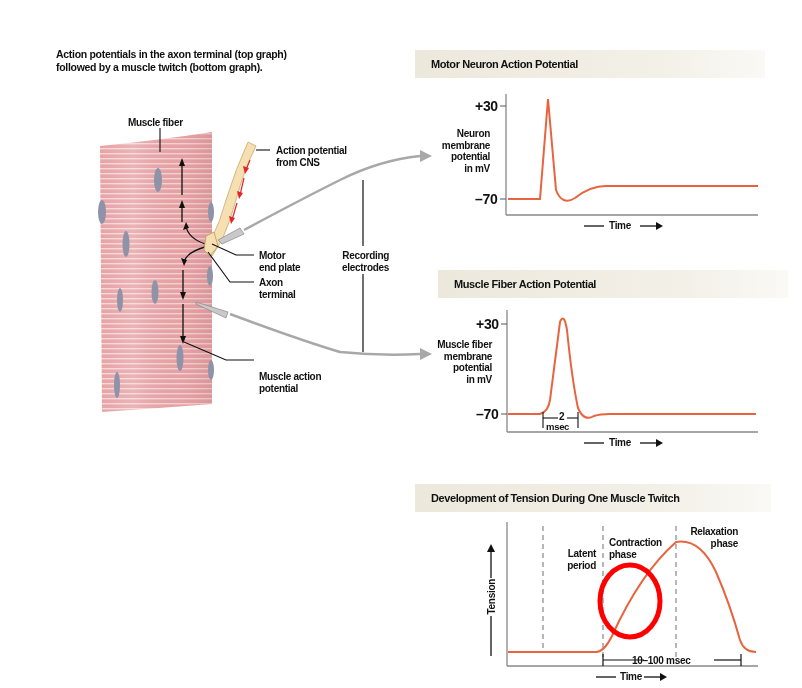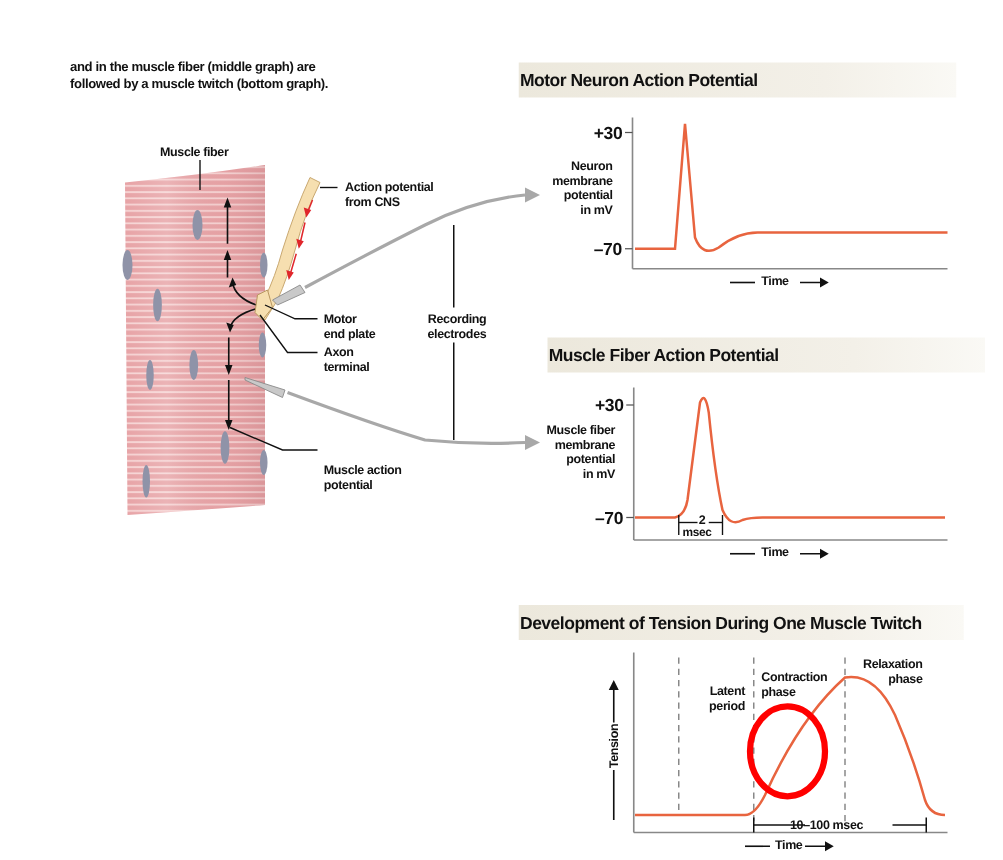--- a/index.html
+++ b/index.html
@@ -22,6 +22,7 @@
 <body>
 
 <div class="abs caption">
+  <div>Action potentials in the axon terminal (top graph)</div>
   <div>and in the muscle fiber (middle graph) are</div>
   <div>followed by a muscle twitch (bottom graph).</div>
 </div>

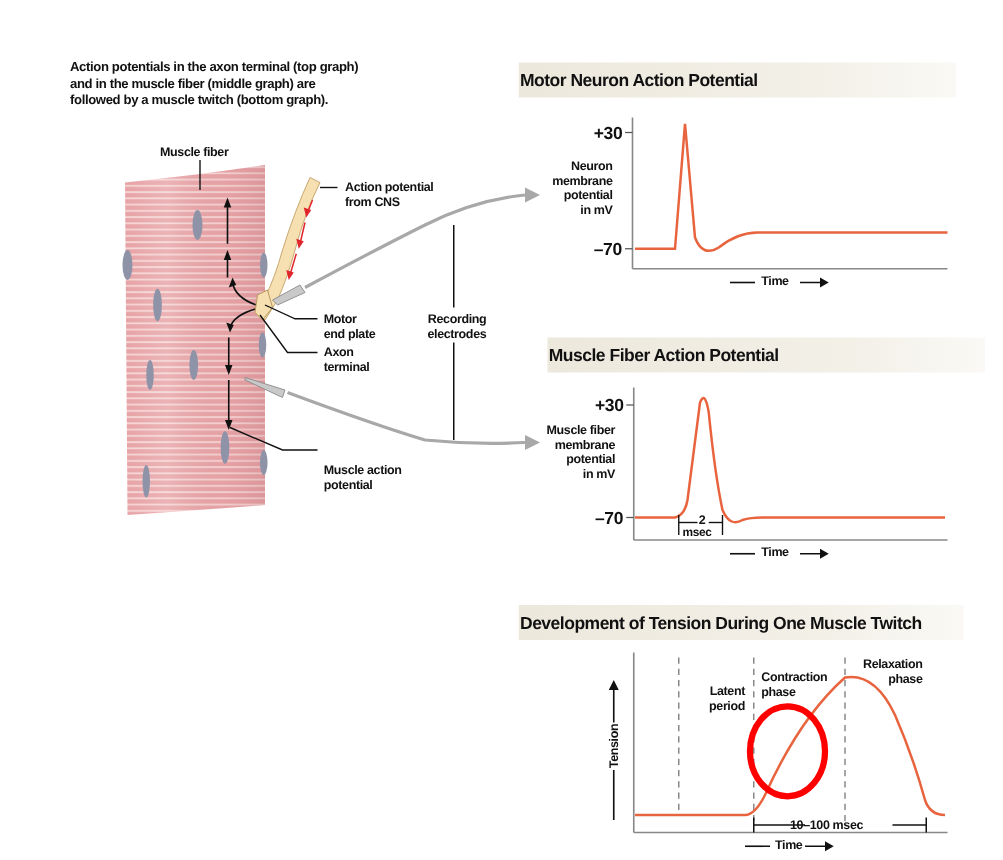--- a/index.html
+++ b/index.html
@@ -23,7 +23,6 @@
 
 <div class="abs caption">
   <div>Action potentials in the axon terminal (top graph)</div>
-  <div>and in the muscle fiber (middle graph) are</div>
   <div>followed by a muscle twitch (bottom graph).</div>
 </div>
 

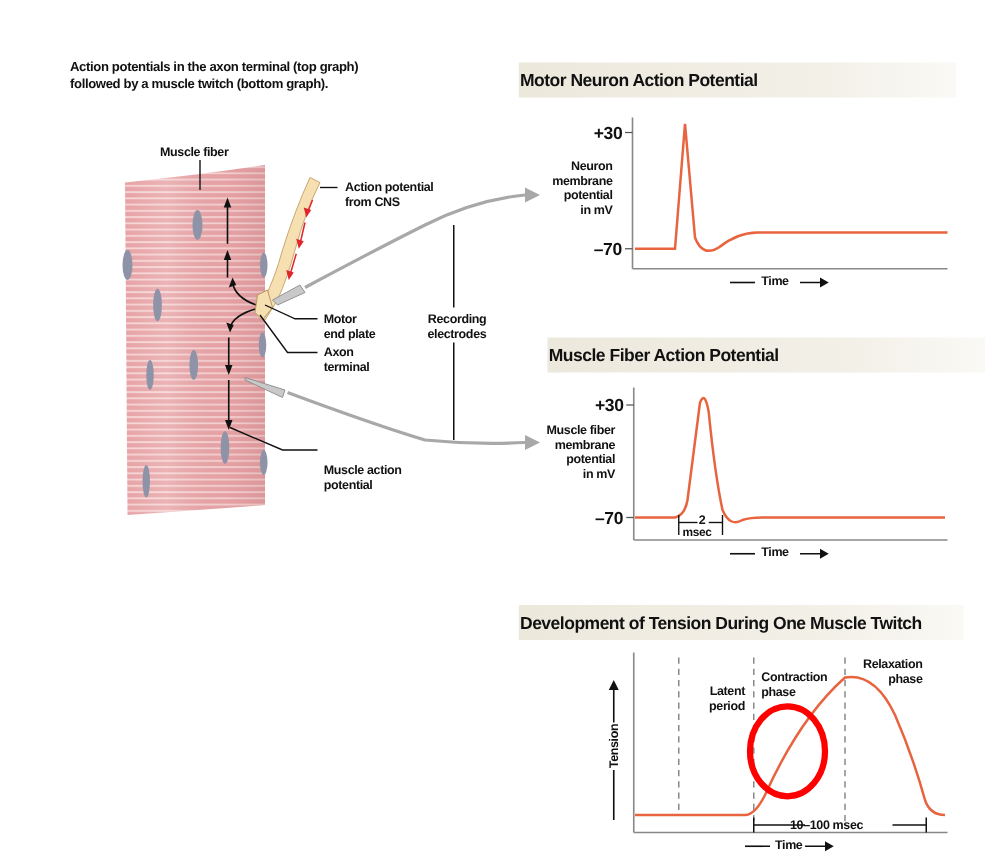--- a/index.html
+++ b/index.html
@@ -13,7 +13,7 @@
   .lbl div { white-space: nowrap; }
   .rt { text-align: right; }
   .band { height: 28px; background: linear-gradient(90deg, #ece8dc 0%, #f3f0e8 70%, #faf9f5 100%);
-          font-size: 14px; font-weight: bold; letter-spacing: -0.4px; line-height: 28px; padding-left: 1px;
+          font-size: 11px; font-weight: bold; letter-spacing: -0.4px; line-height: 28px; padding-left: 16px;
           box-sizing: border-box; white-space: nowrap; }
   svg { position: absolute; left: 0; top: 0; }
   .tick { font-size: 14px; font-weight: bold; letter-spacing: -0.3px; }

